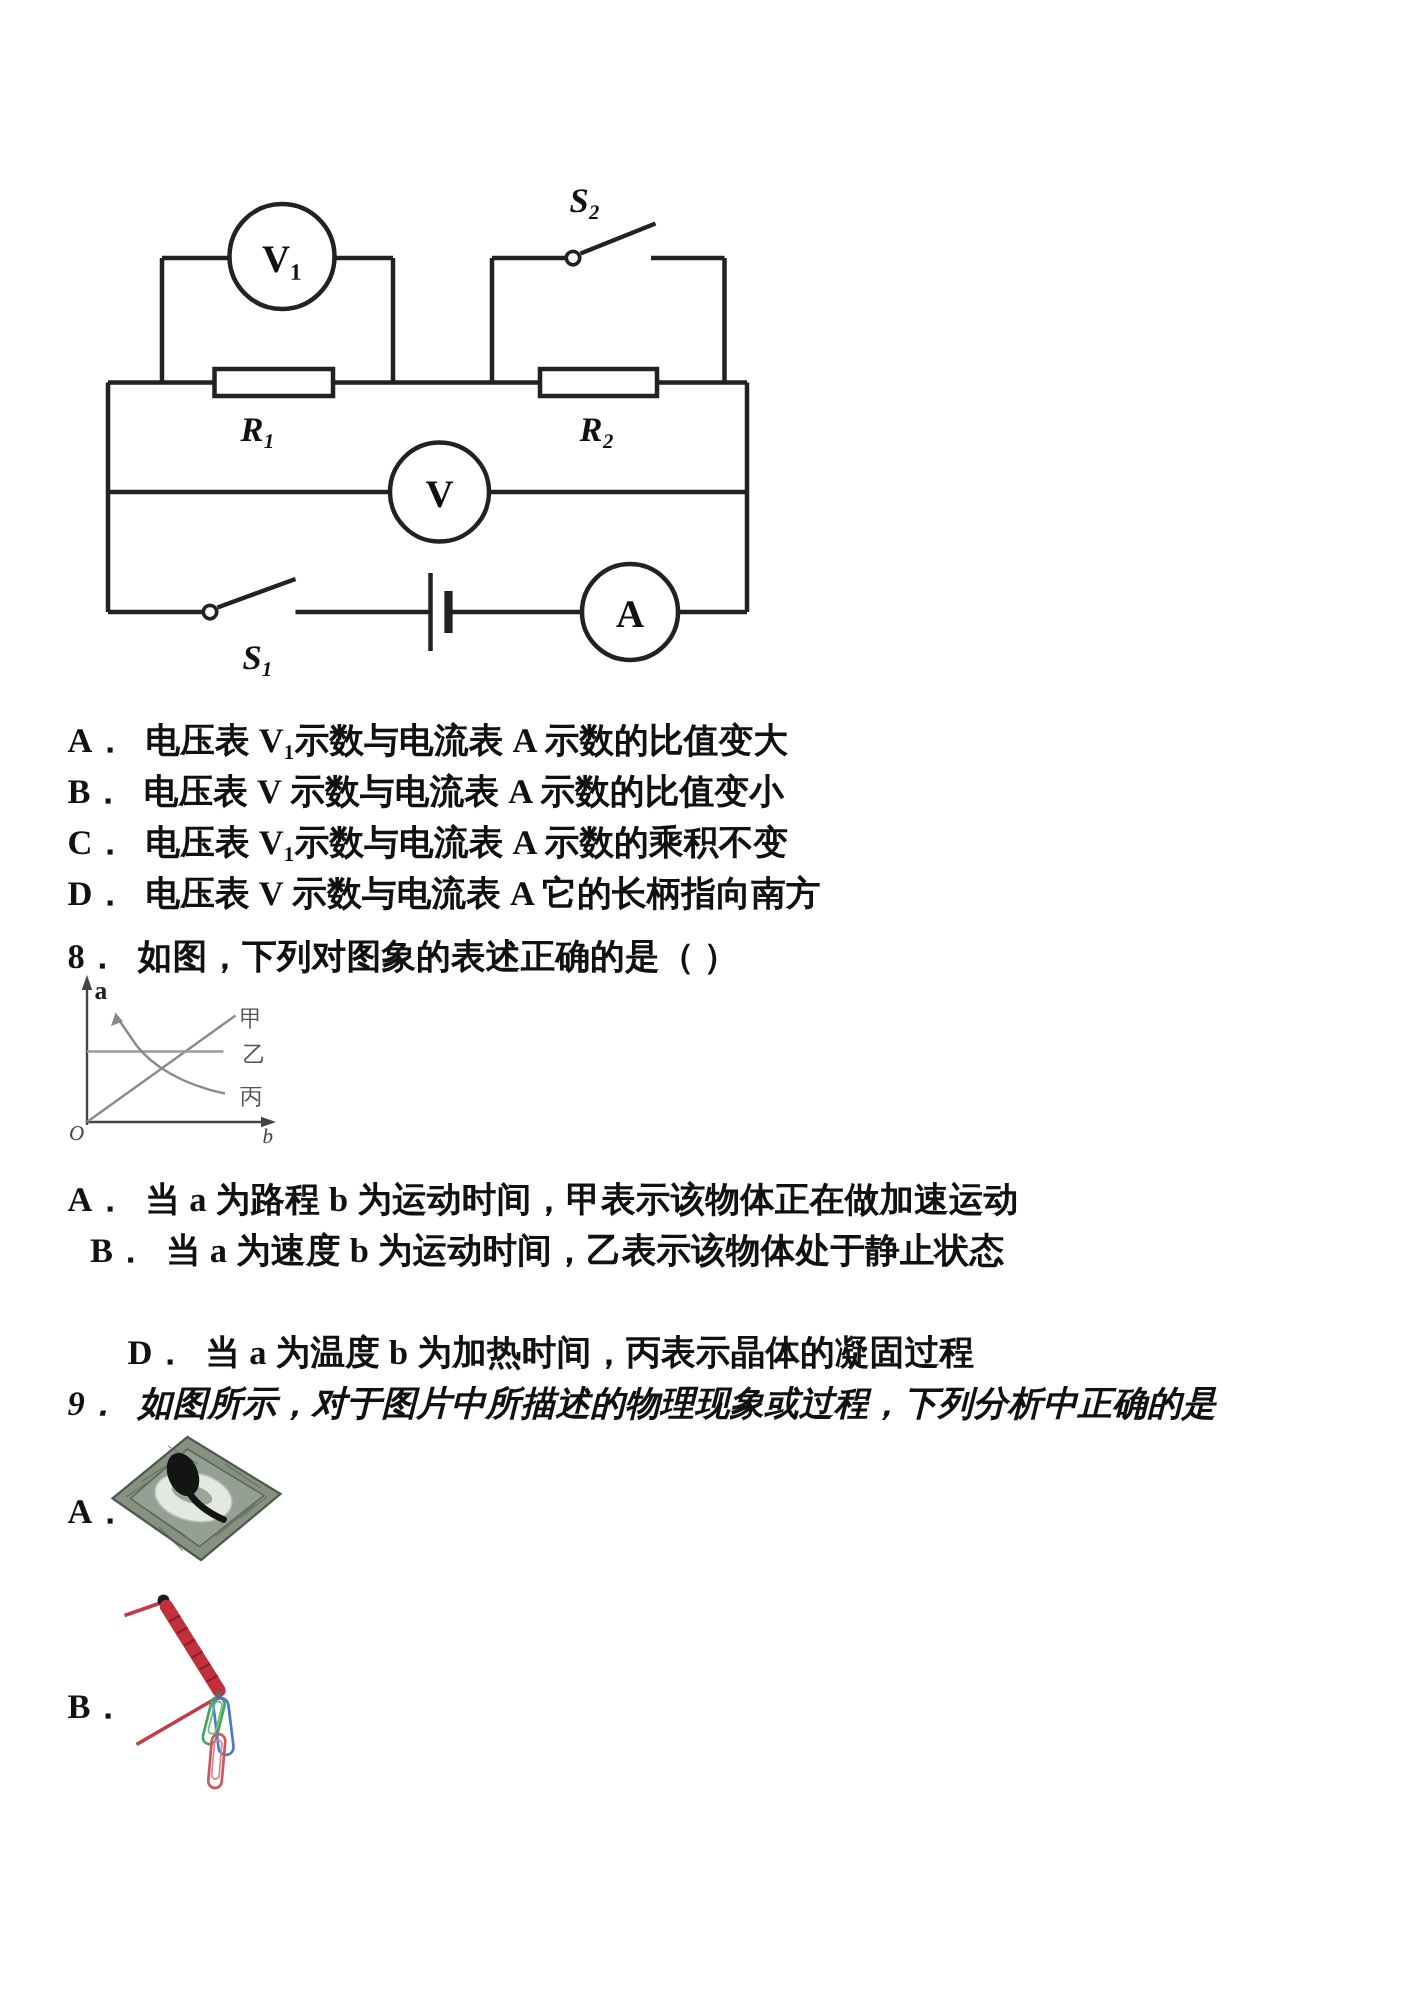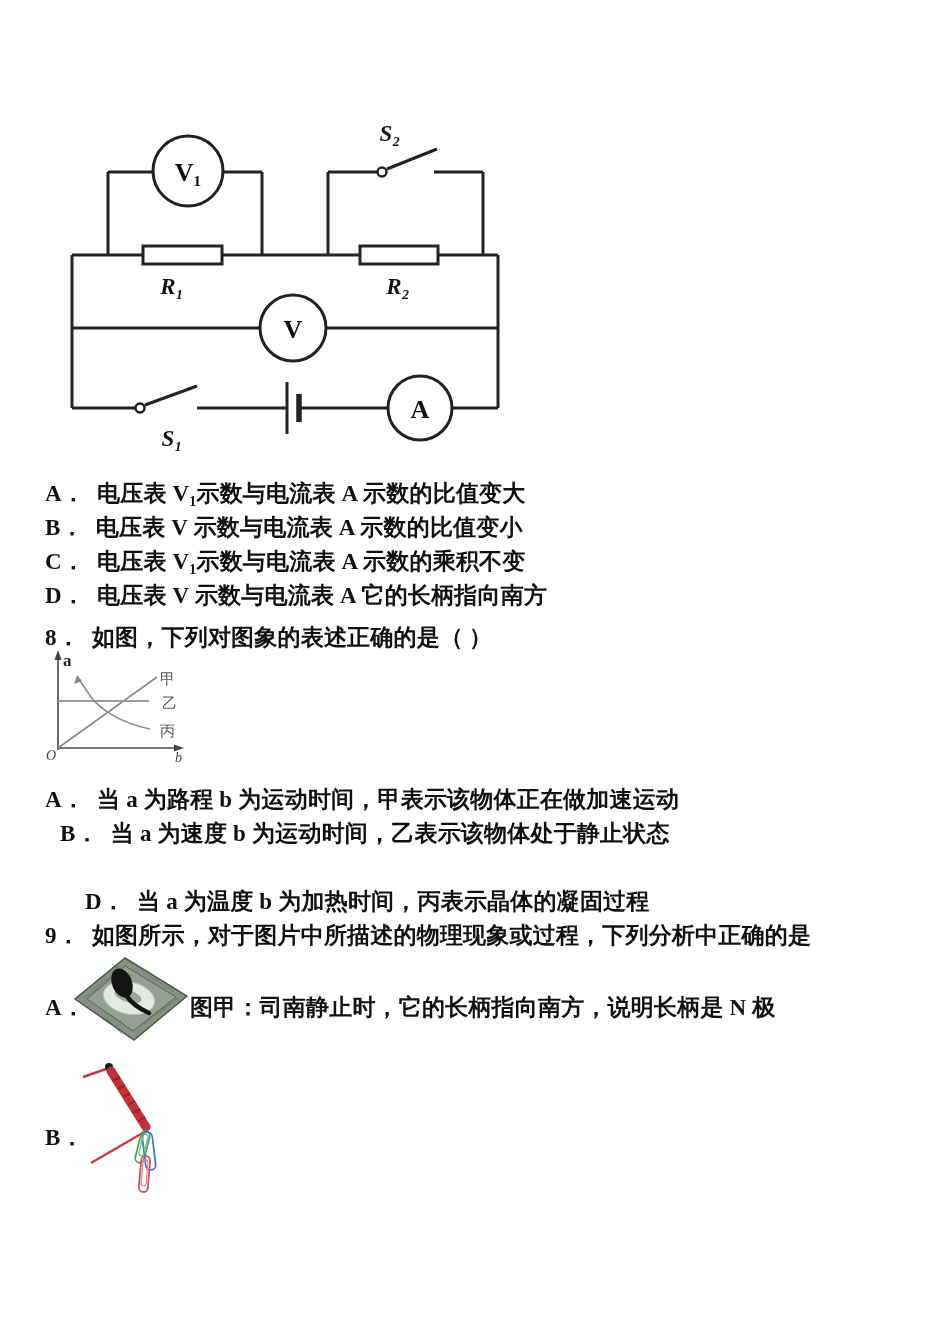--- a/index.html
+++ b/index.html
@@ -129,7 +129,7 @@
     <span class="lbl">D．</span><span>当 a 为温度 b 为加热时间，丙表示晶体的凝固过程</span>
   </div>
 
-  <div class="tline" style="left:45px;top:926px;">
+  <div class="tline" style="left:45px;top:926px;font-style:italic;">
     <span class="lbl">9．</span><span>如图所示，对于图片中所描述的物理现象或过程，下列分析中正确的是</span>
   </div>
 

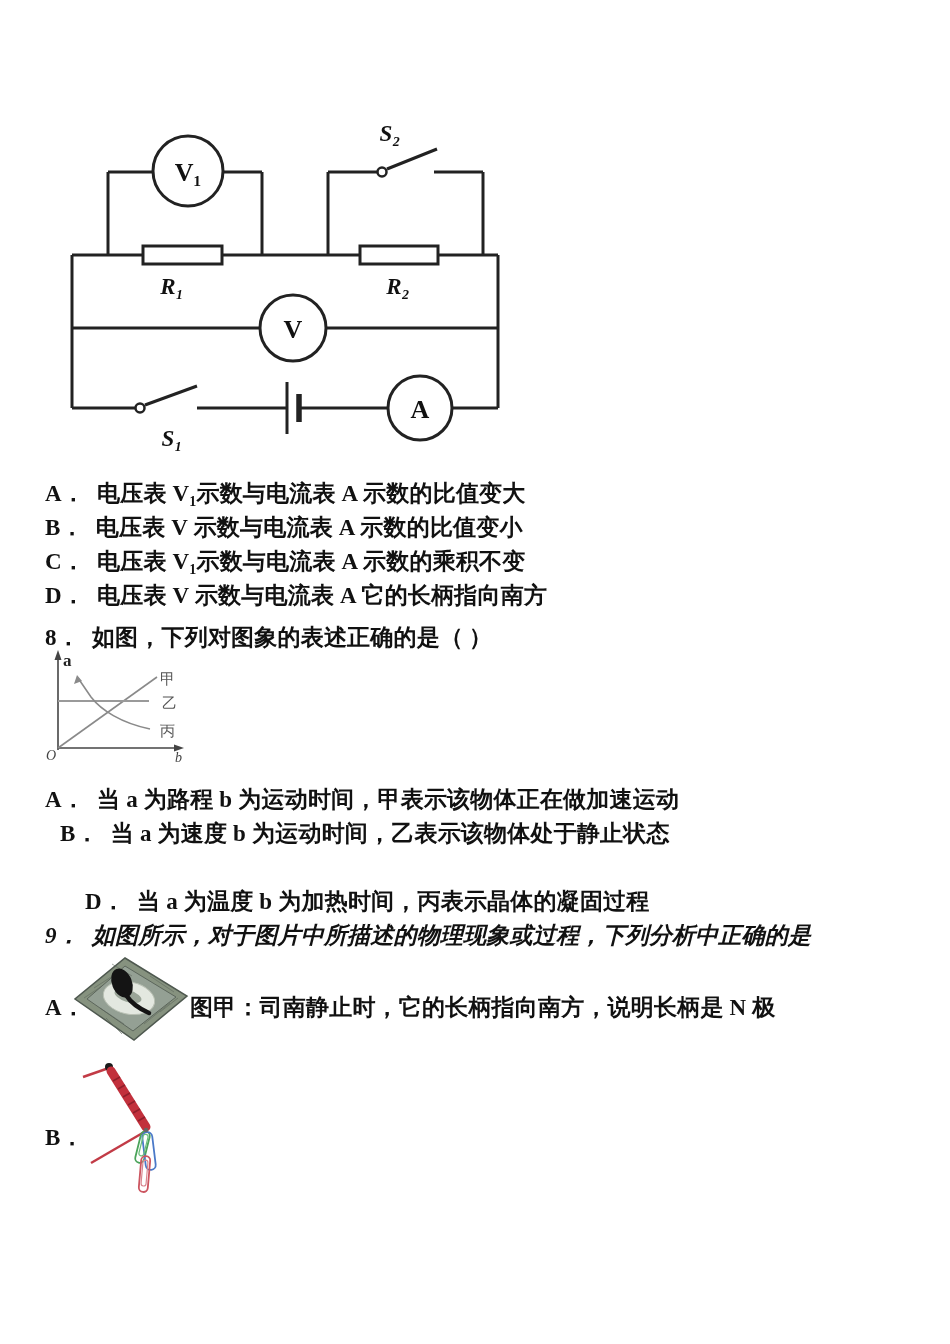--- a/index.html
+++ b/index.html
@@ -159,9 +159,6 @@
     <ellipse cx="50" cy="27" rx="10" ry="15" fill="#141414" transform="rotate(-22 50 27)"></ellipse>
     <path d="M54,39 Q61,50 77,57" stroke="#141414" stroke-width="4.5" fill="none" stroke-linecap="round"></path>
   </svg>
-  <div class="tline" style="left:190px;top:998px;">
-    <span>图甲：司南静止时，它的长柄指向南方，说明长柄是 N 极</span>
-  </div>
 
   <div class="tline" style="left:45px;top:1128px;">
     <span>B．</span>

